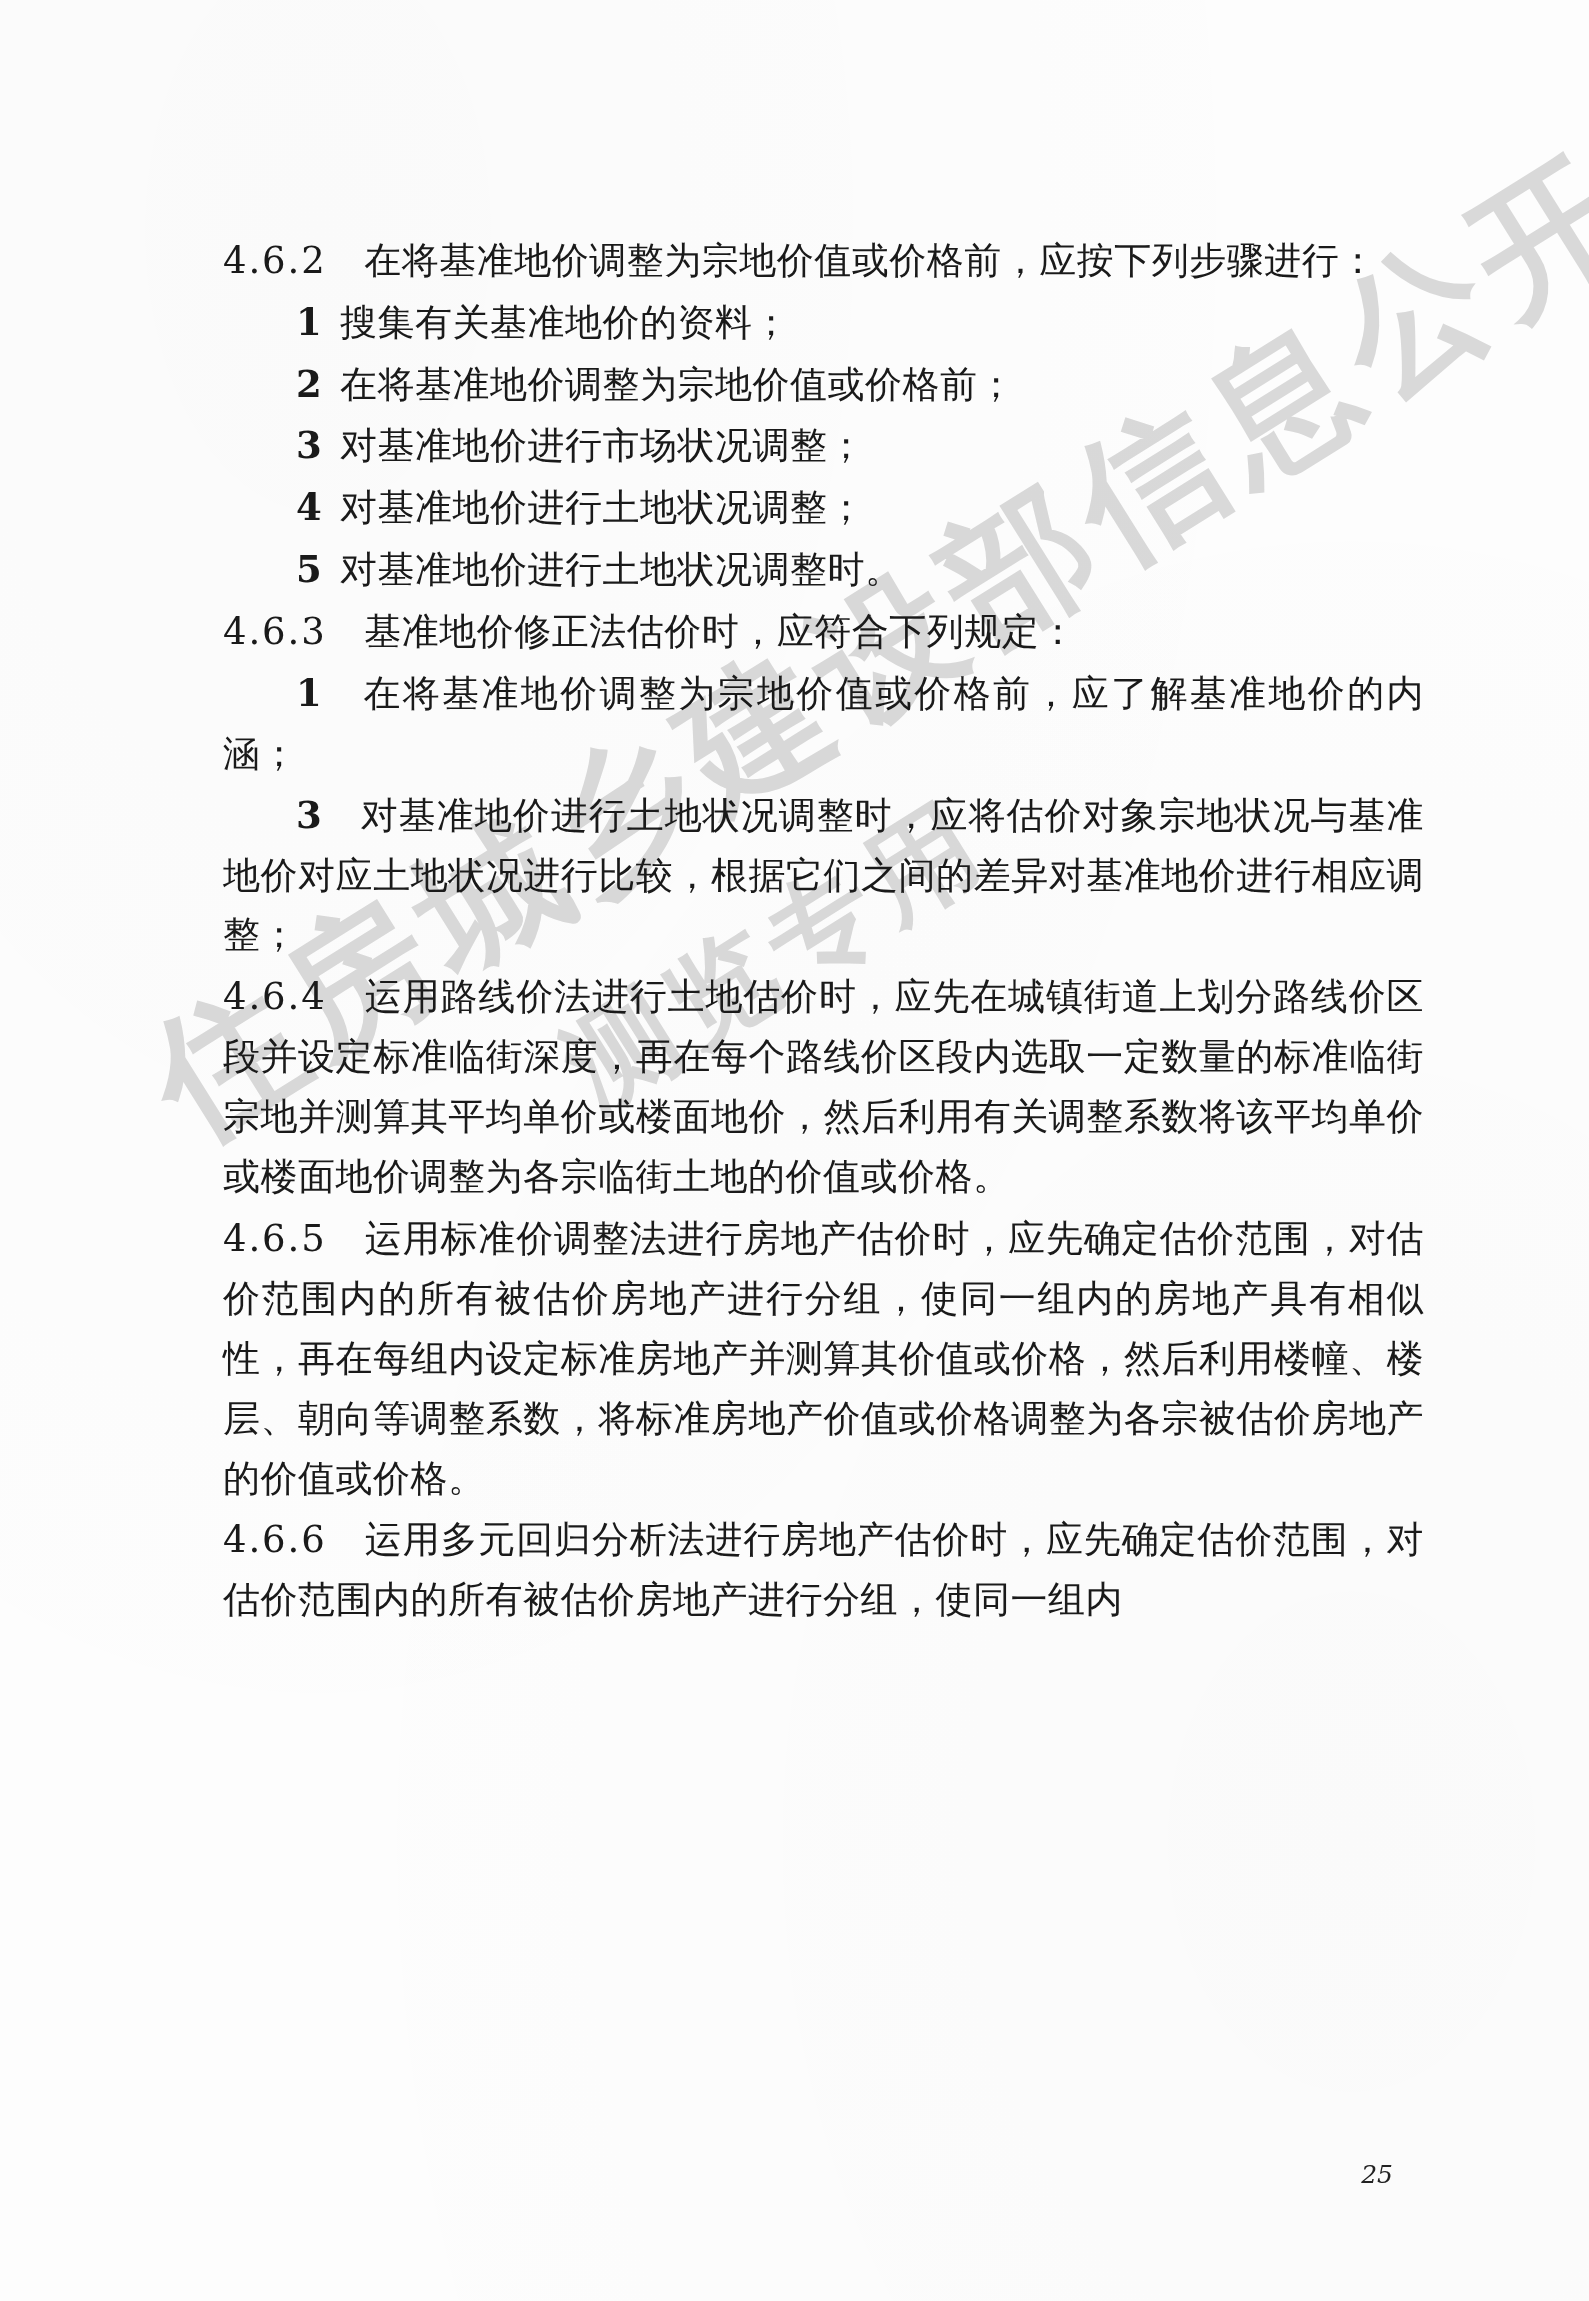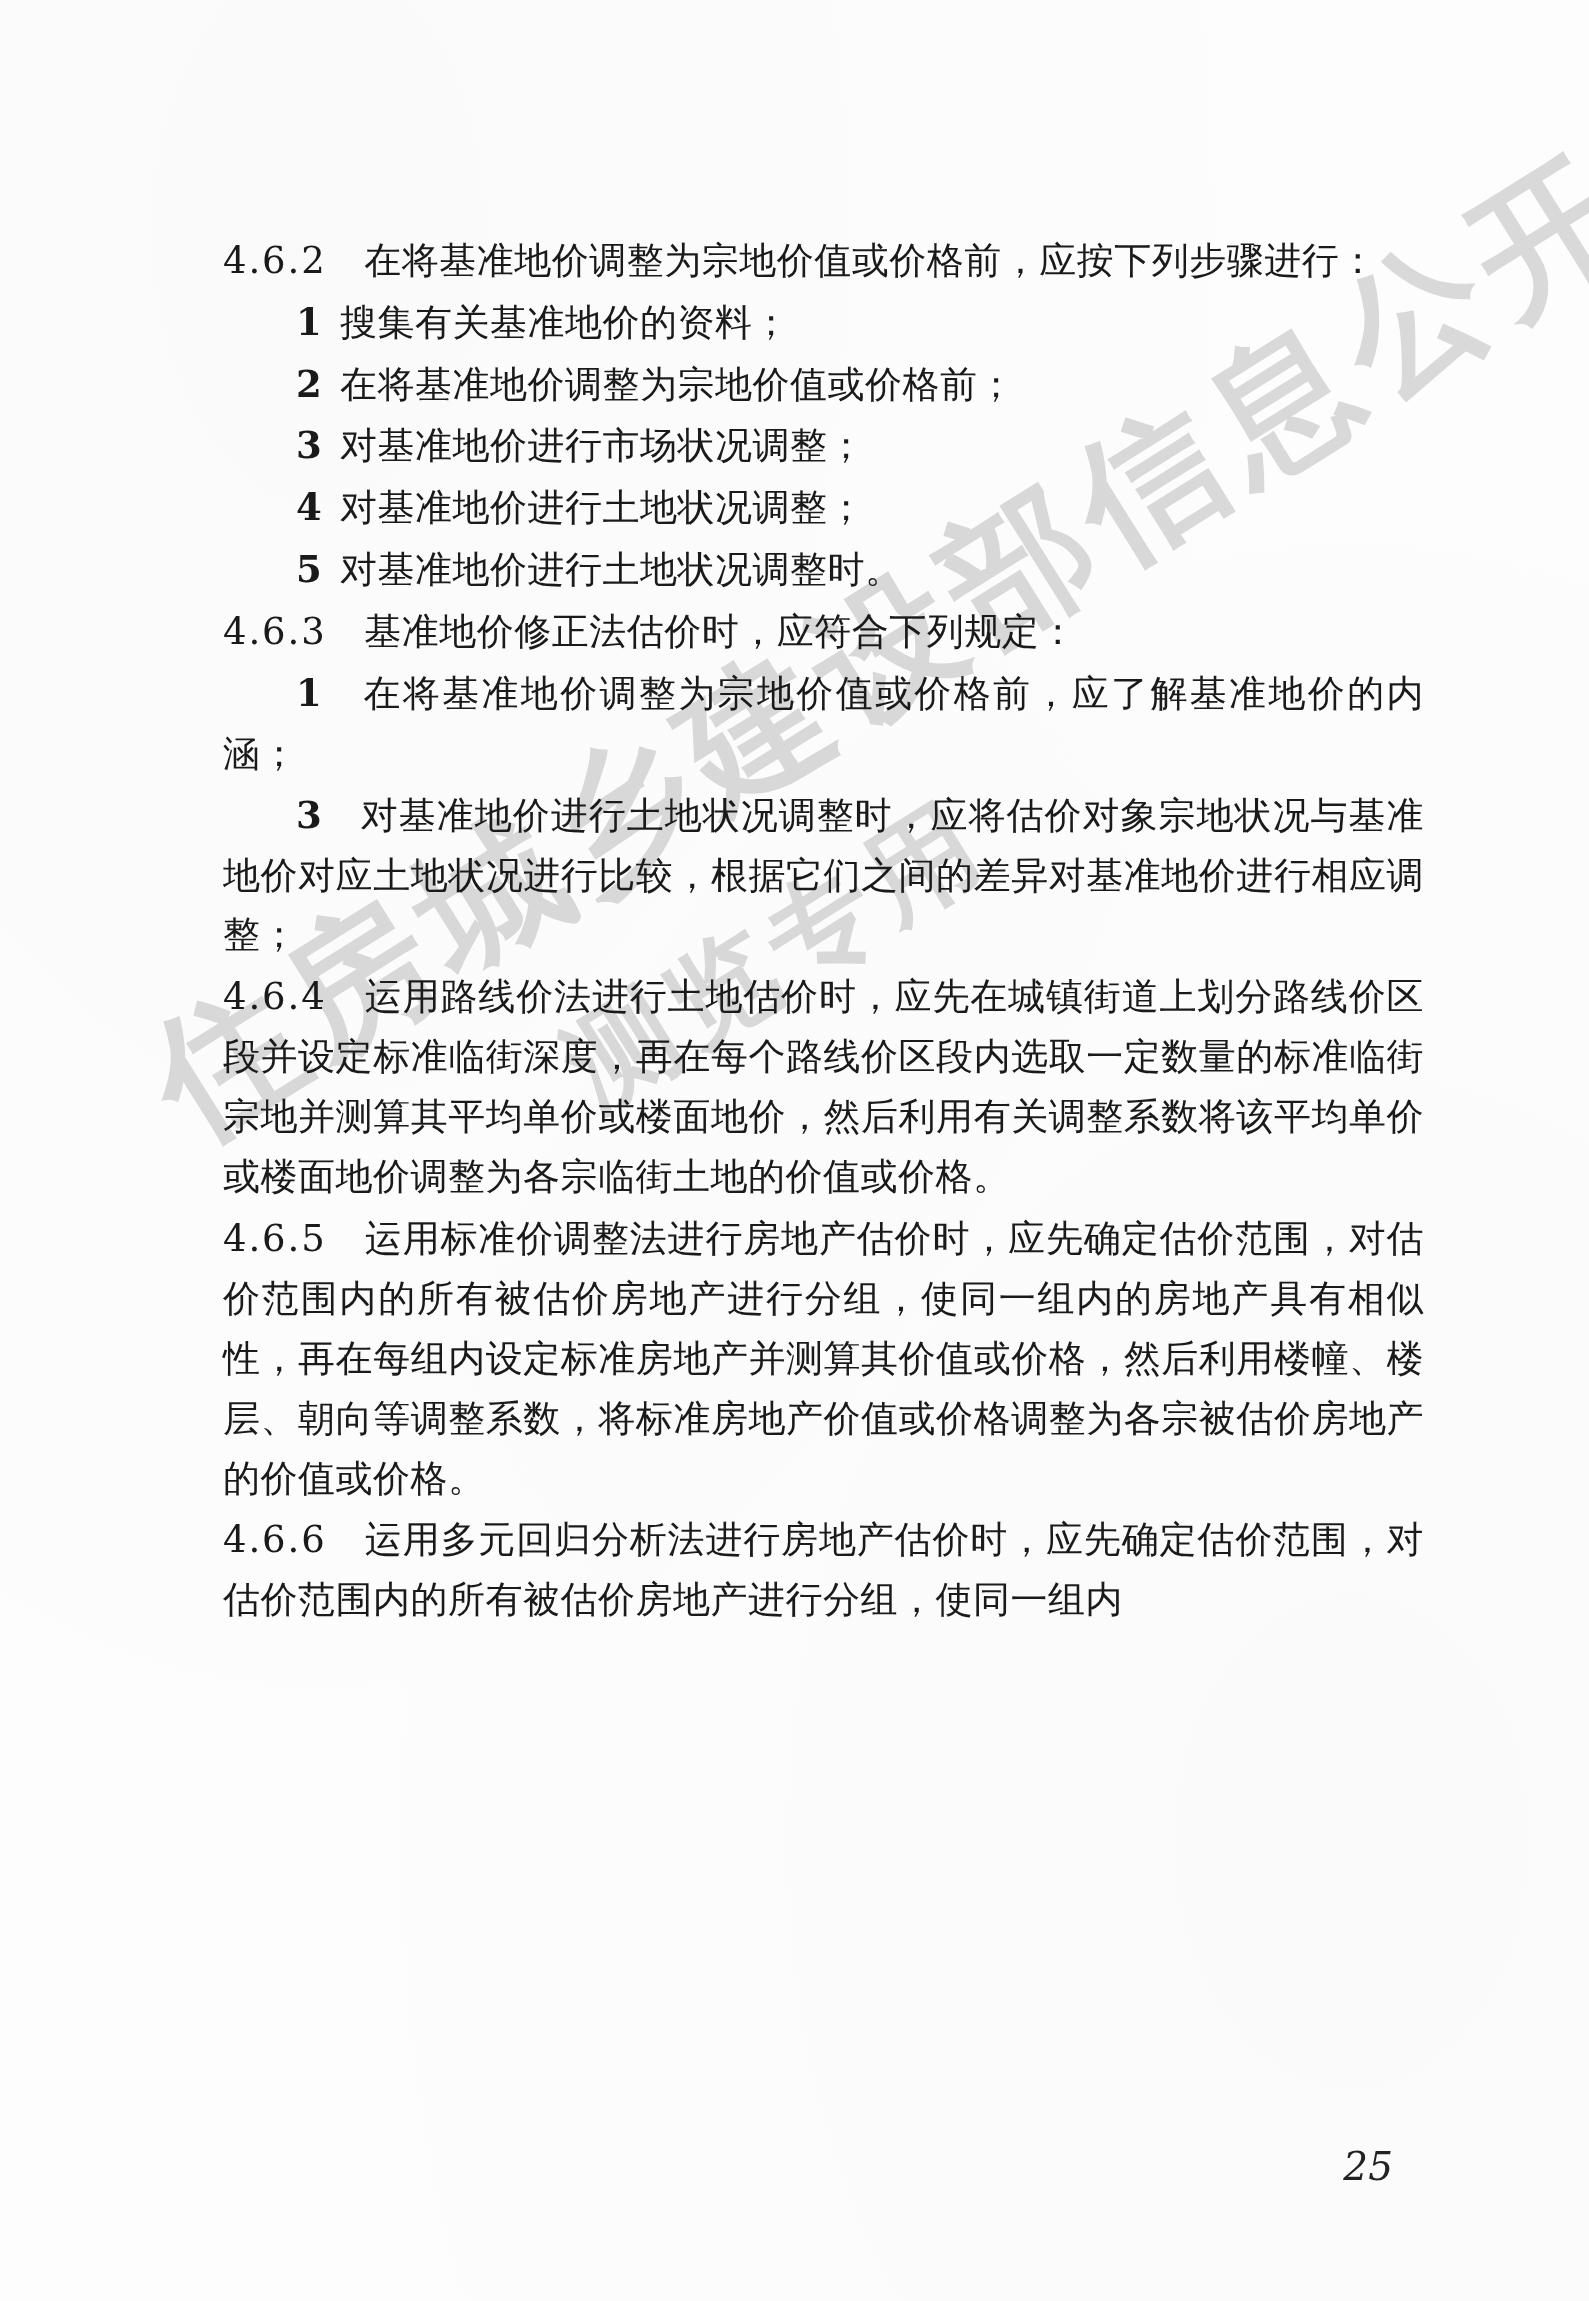--- a/index.html
+++ b/index.html
@@ -72,7 +72,7 @@
     position: absolute;
     right: 197px;
     bottom: 113px;
-    font-size: 39px;
+    font-size: 25px;
     font-style: italic;
     font-family: "DejaVu Serif", serif;
     color: #222;

